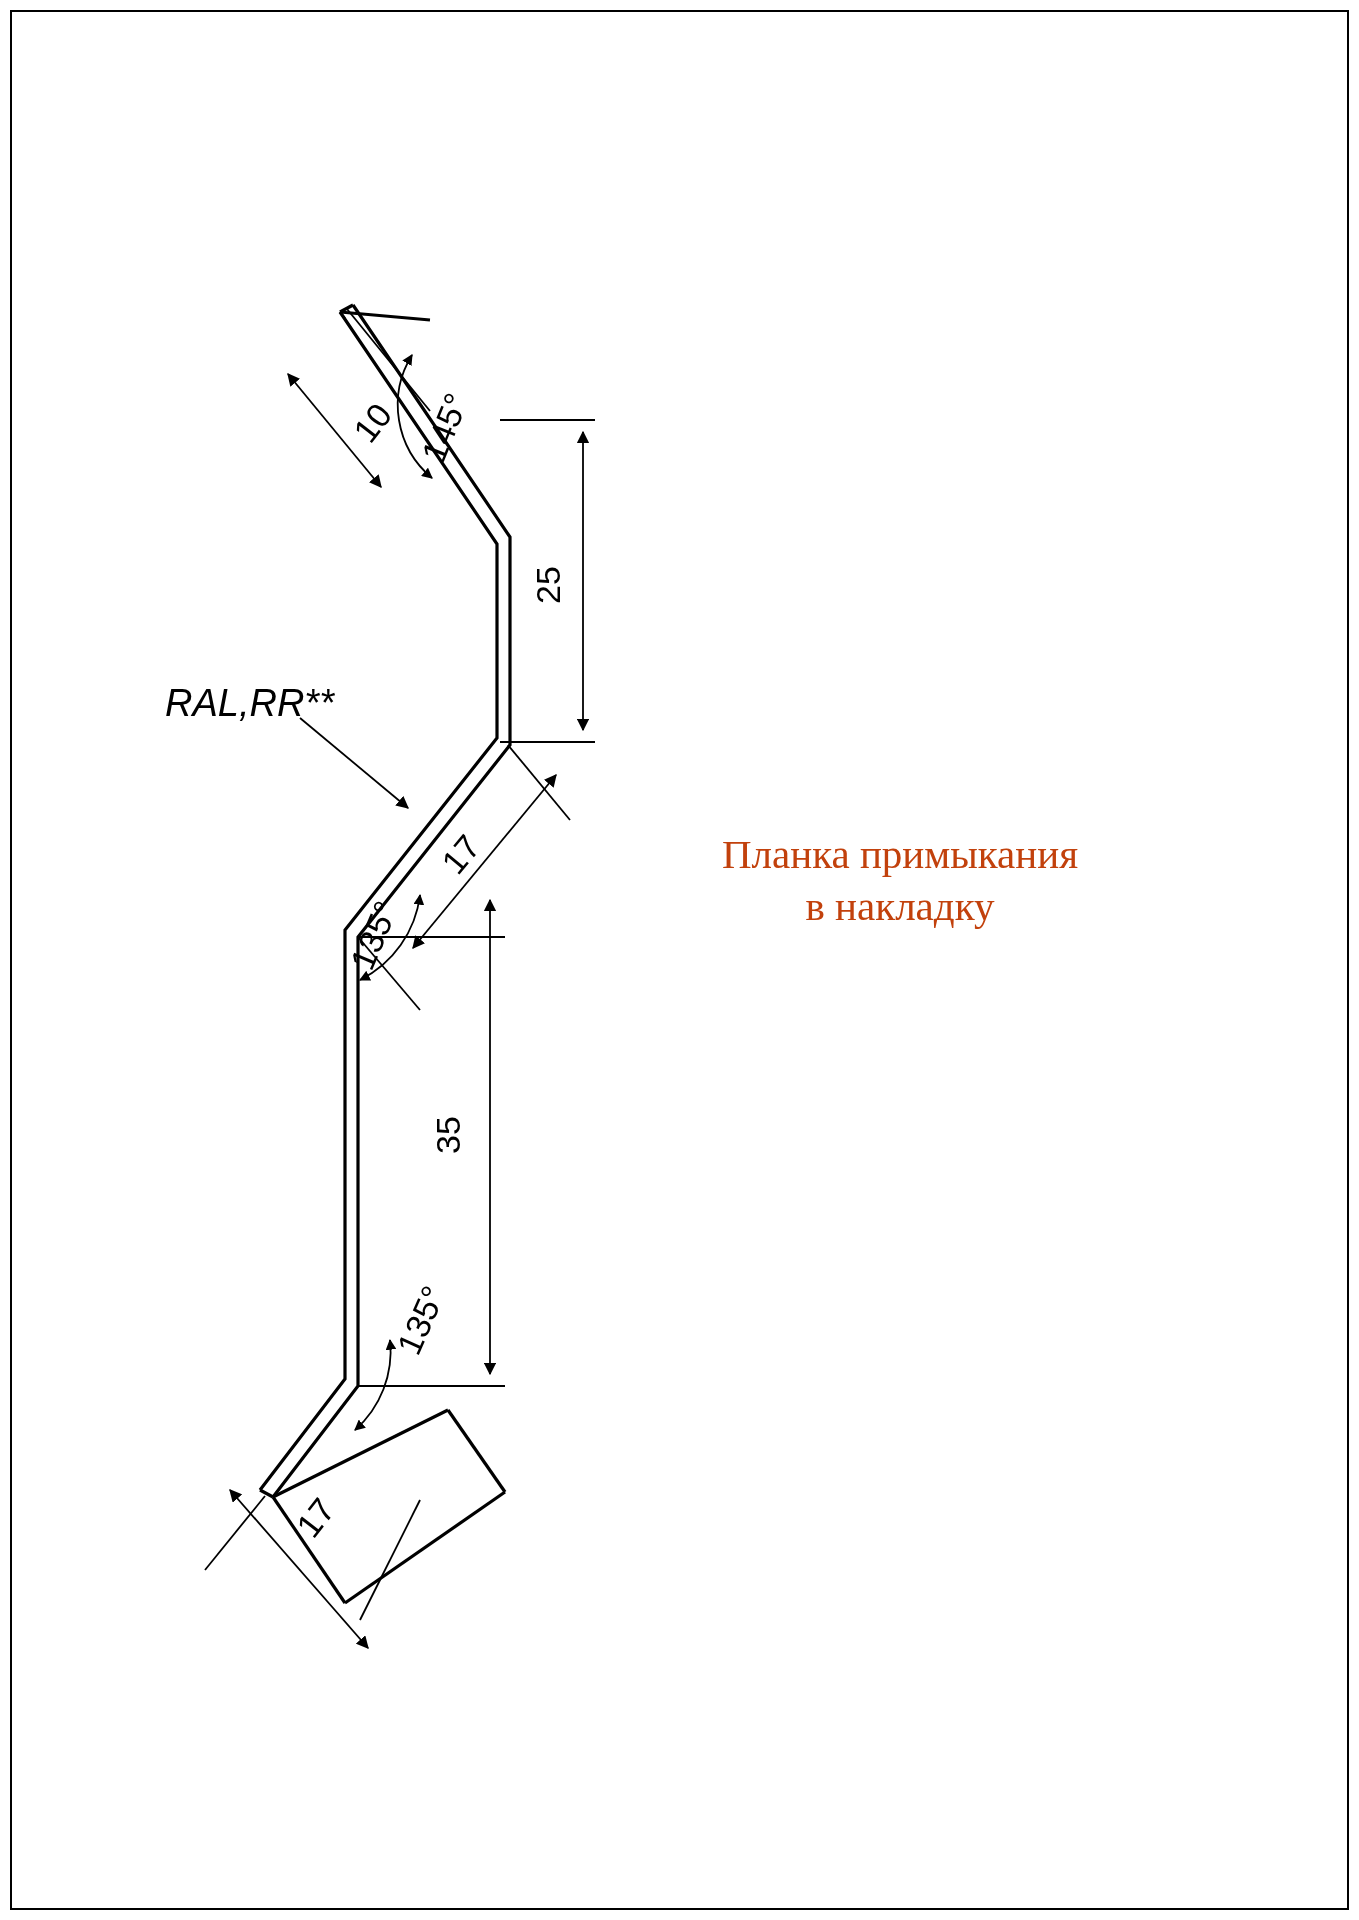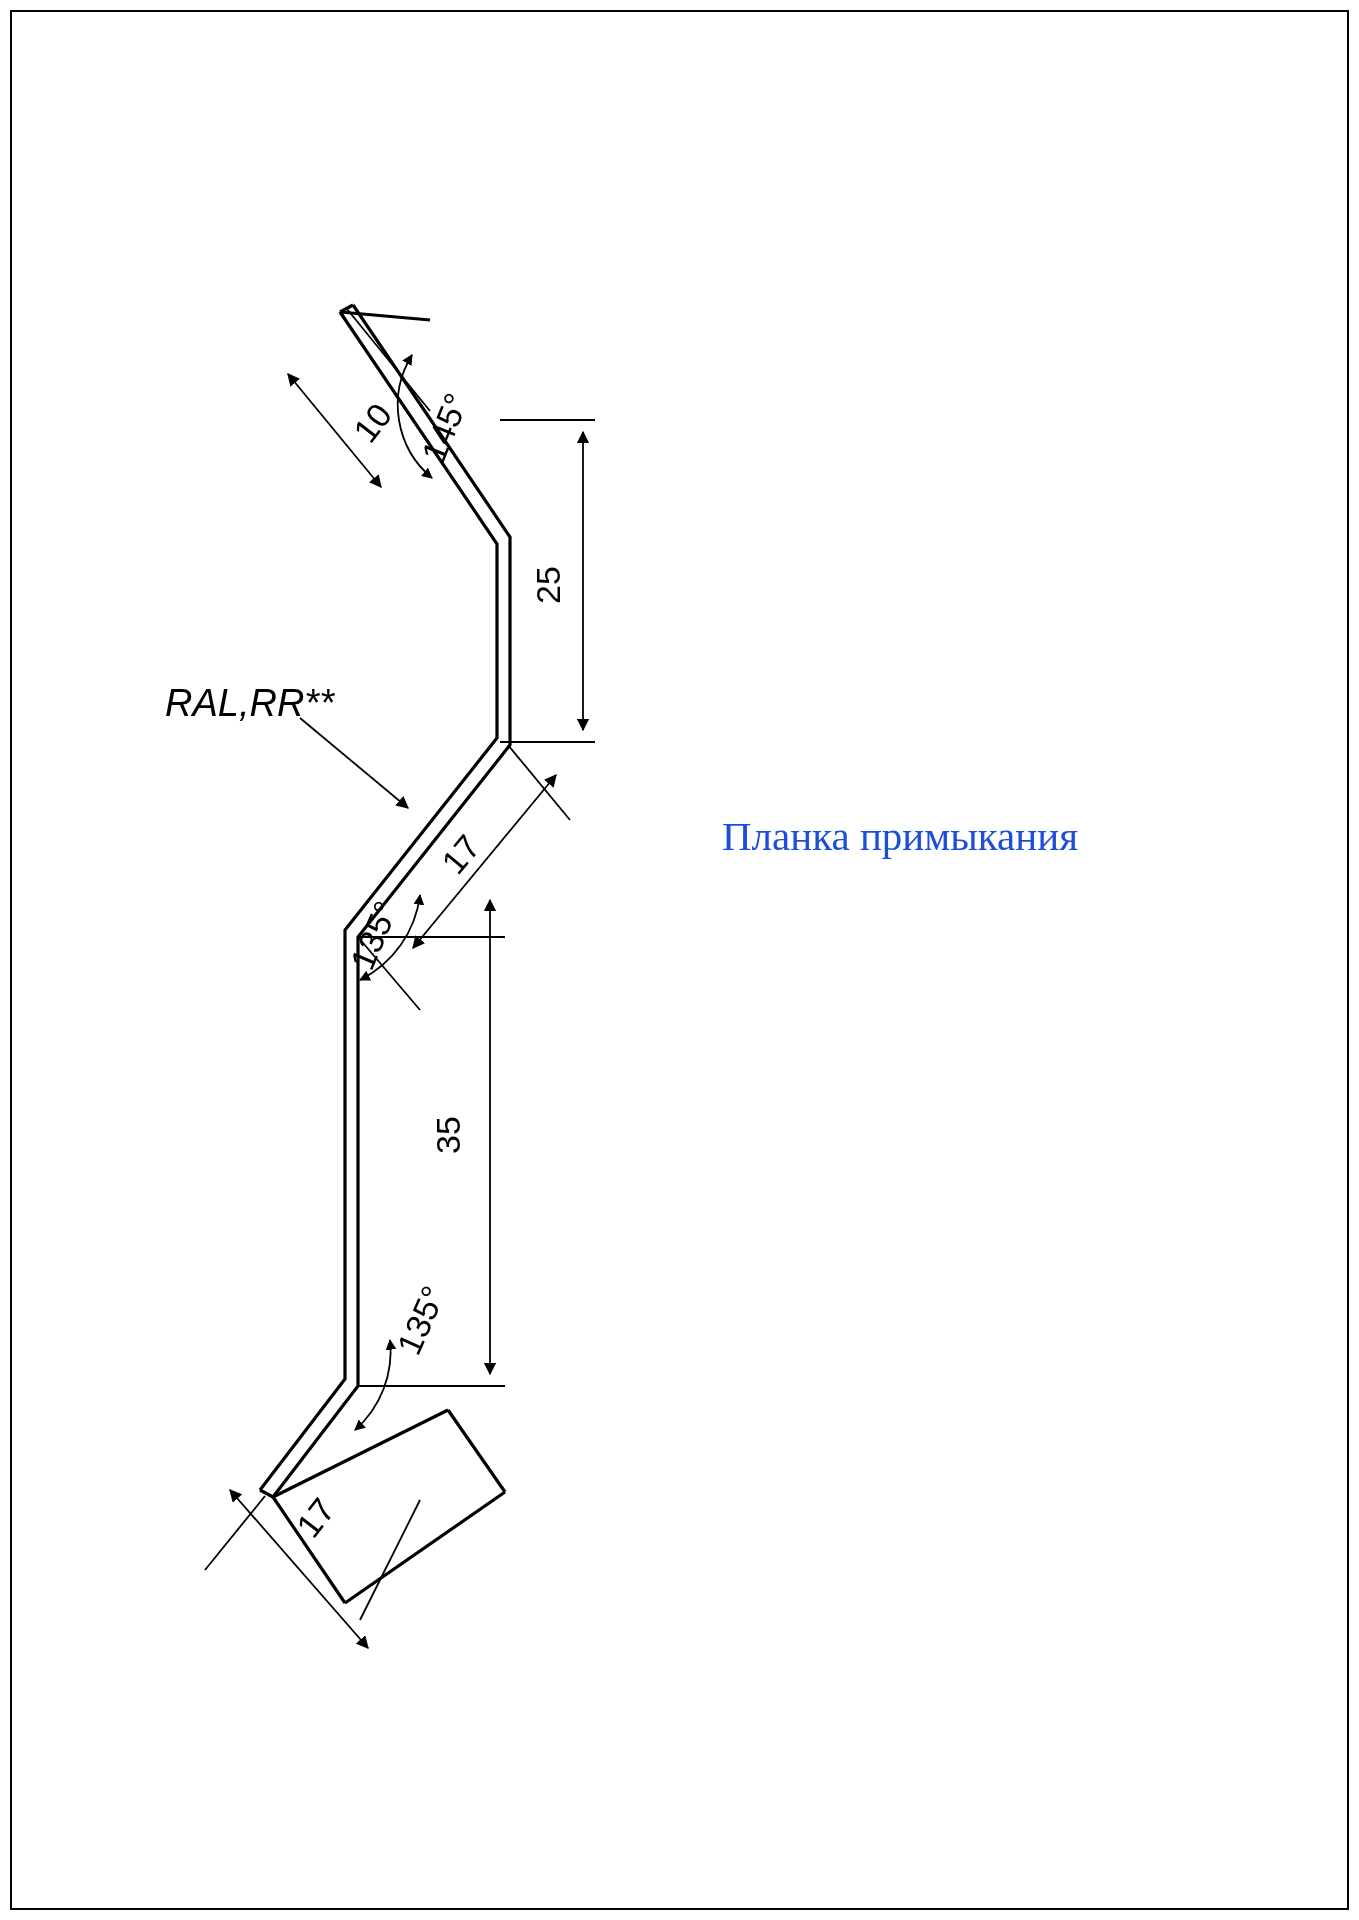--- a/index.html
+++ b/index.html
@@ -40,13 +40,13 @@
   .title-block {
     position: absolute;
     left: 620px;
-    top: 810px;
+    top: 828px;
     width: 560px;
     text-align: center;
     font-family: "Liberation Serif", serif;
     font-size: 41px;
     line-height: 1.28;
-    color: #1d4ed8;
+    color: #c2410c;
   }
   .title-line {
     display: block;

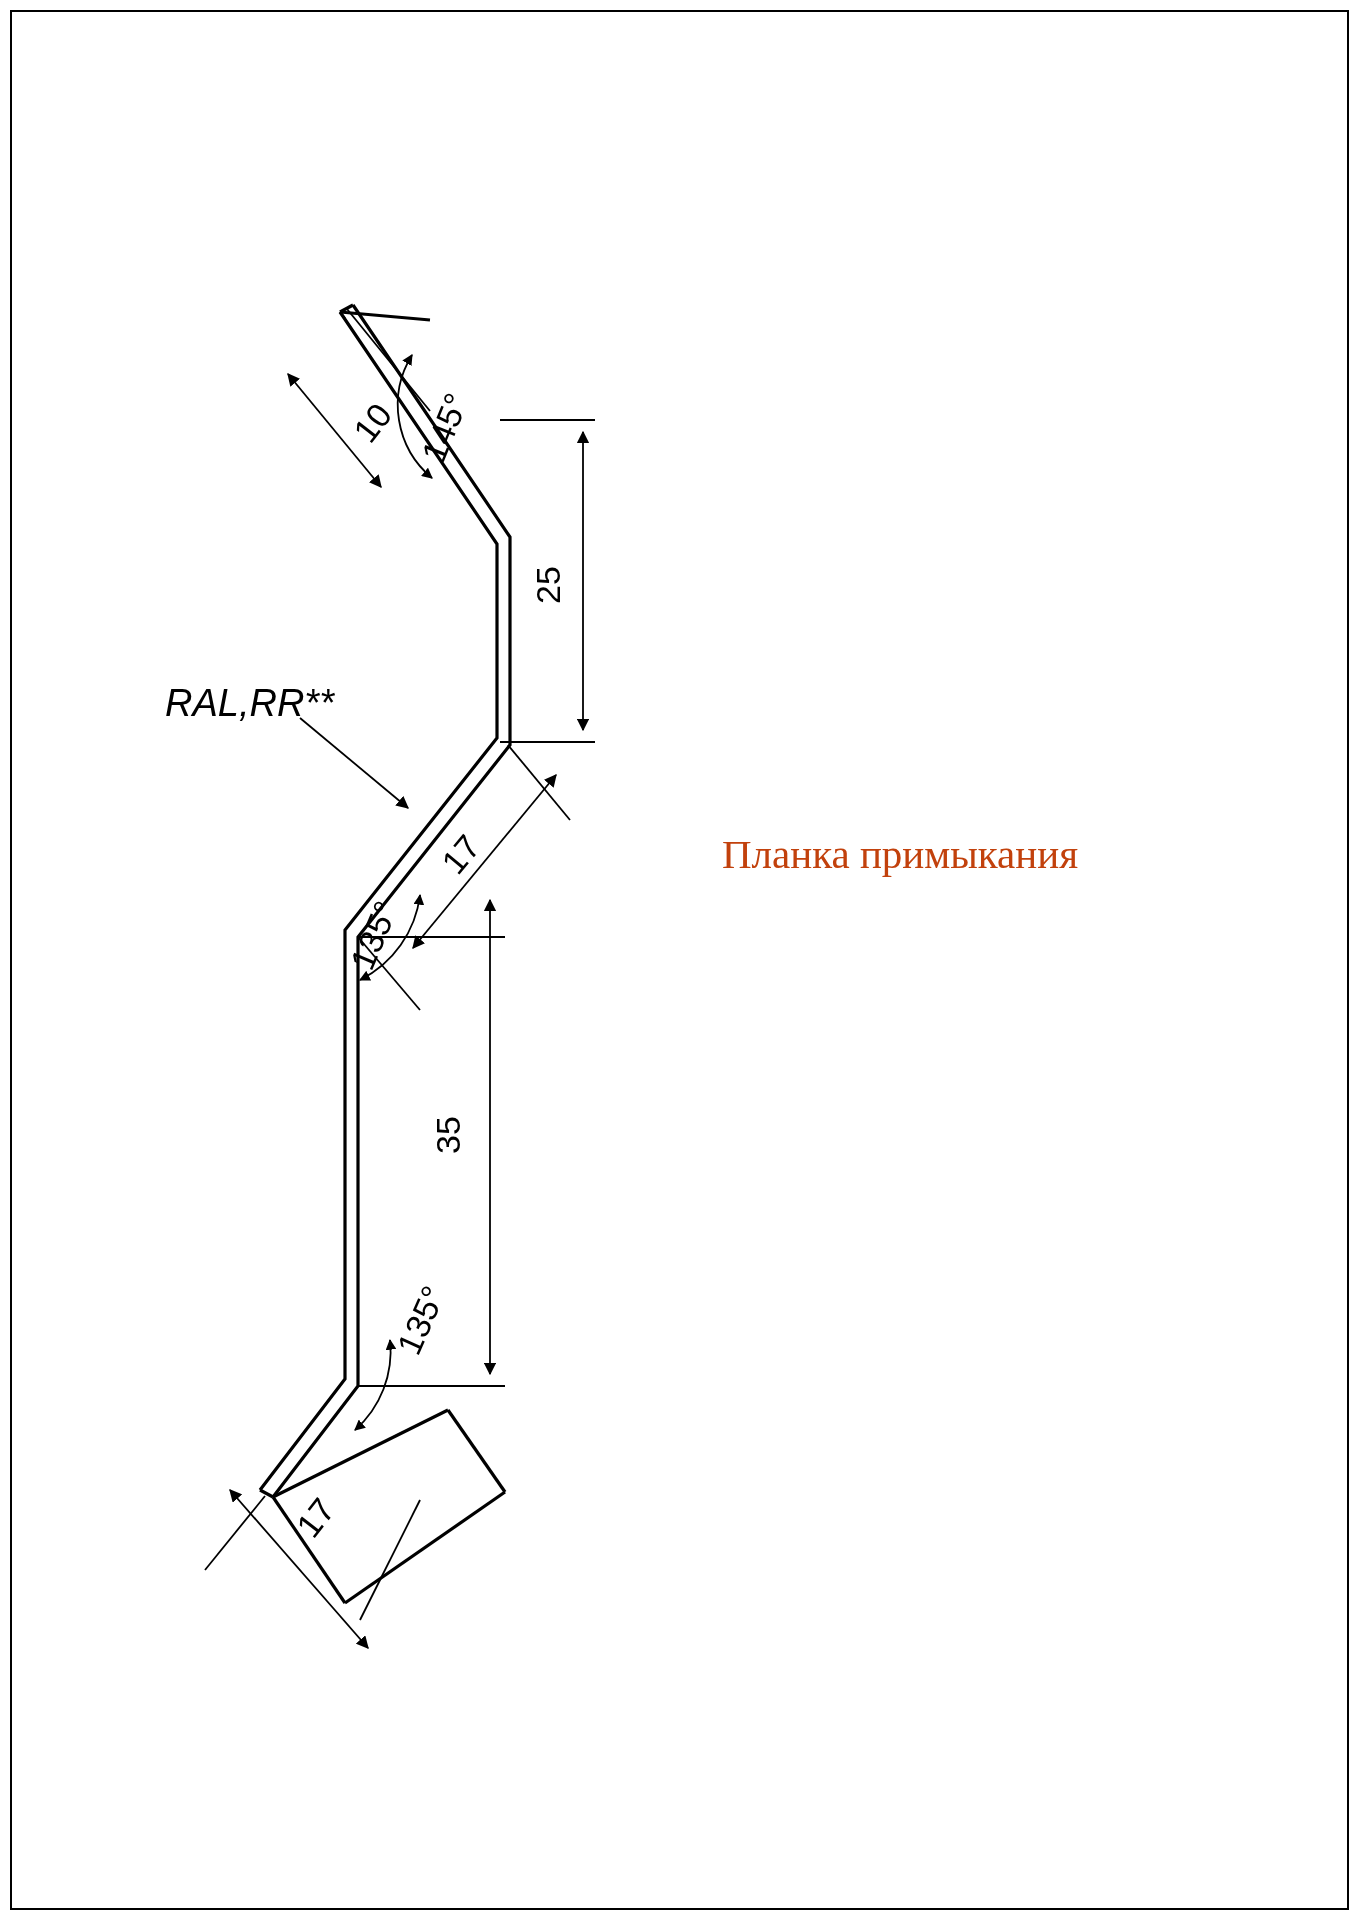--- a/index.html
+++ b/index.html
@@ -171,6 +171,7 @@
 
   <div class="title-block">
     <span class="title-line">Планка примыкания</span>
+    <span class="title-line">в накладку</span>
   </div>
 
 </div>

